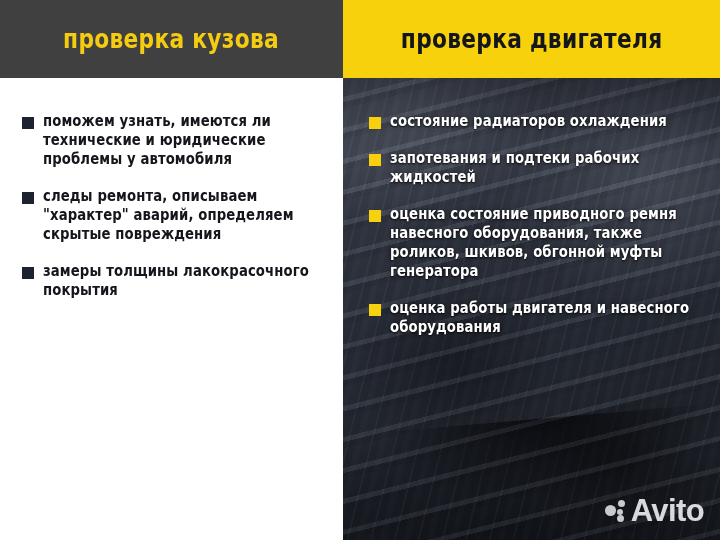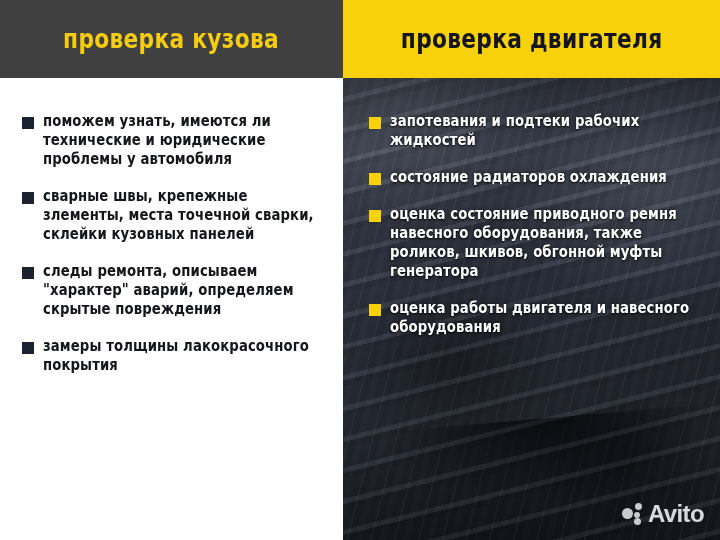--- a/index.html
+++ b/index.html
@@ -227,12 +227,12 @@
 
       <div class="item">
         <span class="bullet bullet-yellow"></span>
+        <span class="item-text">состояние радиаторов охлаждения</span>
+      </div>
+
+      <div class="item">
+        <span class="bullet bullet-yellow"></span>
         <span class="item-text">запотевания и подтеки рабочих жидкостей</span>
-      </div>
-
-      <div class="item">
-        <span class="bullet bullet-yellow"></span>
-        <span class="item-text">состояние радиаторов охлаждения</span>
       </div>
 
       <div class="item">

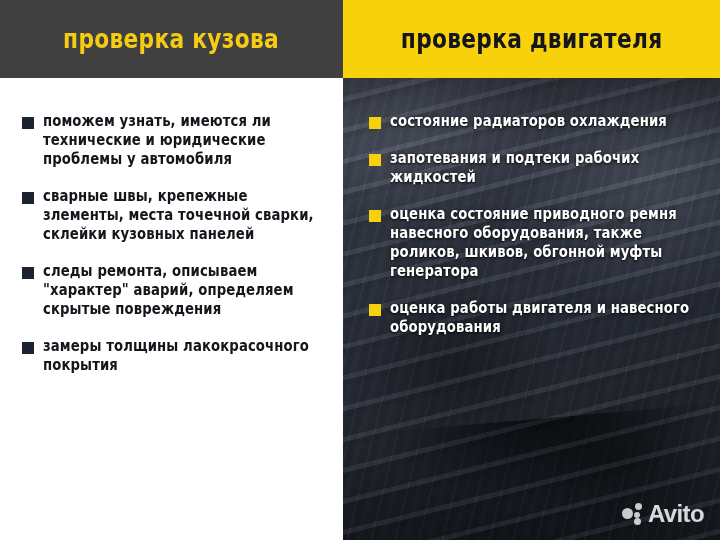--- a/index.html
+++ b/index.html
@@ -194,10 +194,6 @@
         <span class="item-text">поможем узнать, имеются ли технические и юридические проблемы у автомобиля</span>
       </div>
 
-      <div class="item">
-        <span class="bullet bullet-dark"></span>
-        <span class="item-text">сварные швы, крепежные злементы, места точечной сварки, склейки кузовных панелей</span>
-      </div>
 
       <div class="item">
         <span class="bullet bullet-dark"></span>

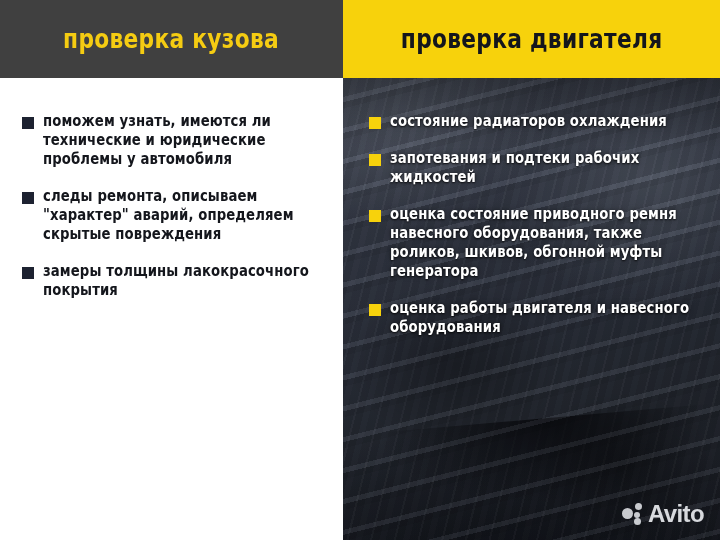--- a/index.html
+++ b/index.html
@@ -170,7 +170,7 @@
   .wm-text {
     font-family: "Liberation Sans", sans-serif;
     font-weight: 700;
-    font-size: 24px;
+    font-size: 31px;
     line-height: 1;
     color: #e8eaee;
     letter-spacing: -0.6px;

